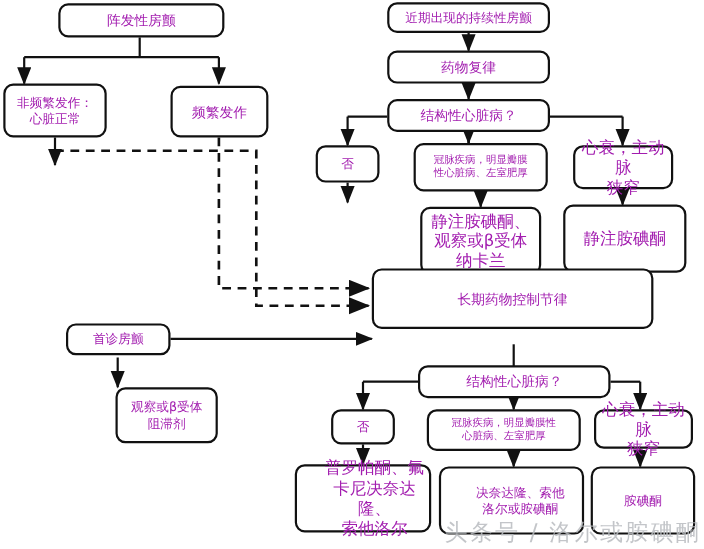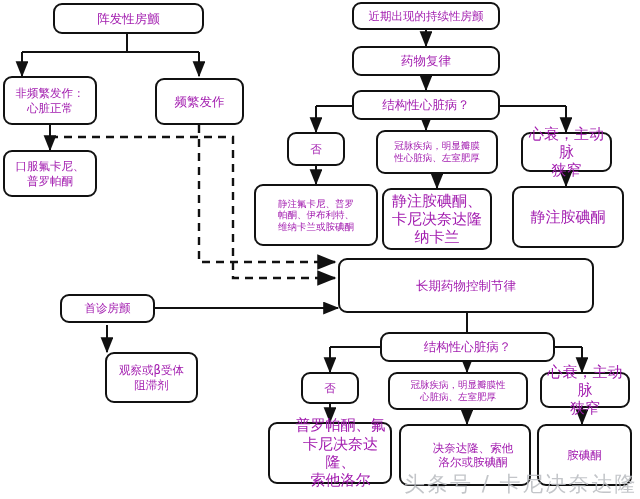--- a/index.html
+++ b/index.html
@@ -119,8 +119,6 @@
 
   <div class="node n-lg" style="left:155px;top:78px;width:89px;height:47px;">频繁发作</div>
 
-  <div class="node n-md" style="left:3px;top:150px;width:94px;height:47px;">口服氟卡尼、
-普罗帕酮</div>
 
   <div class="node n-md" style="left:352px;top:2px;width:148px;height:28px;">近期出现的持续性房颤</div>
 

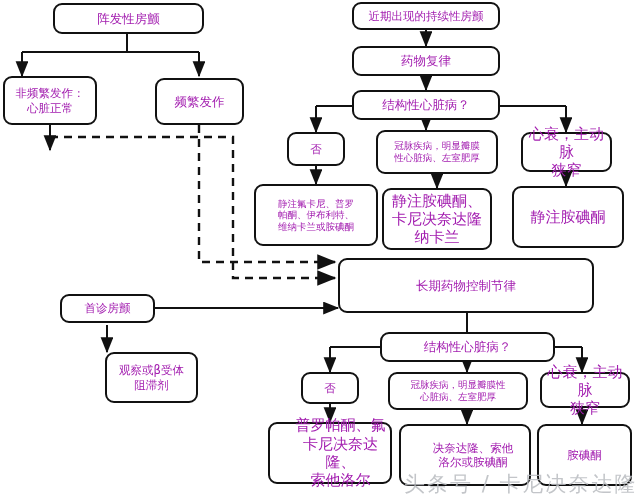--- a/index.html
+++ b/index.html
@@ -134,9 +134,6 @@
   <div class="node n-sm" style="left:521px;top:132px;width:91px;height:40px;">心衰，主动脉
 狭窄</div>
 
-  <div class="node n-xs" style="left:254px;top:184px;width:124px;height:62px;">静注氟卡尼、普罗
-帕酮、伊布利特、
-维纳卡兰或胺碘酮</div>
 
   <div class="node n-sm" style="left:382px;top:188px;width:110px;height:62px;">静注胺碘酮、
 卡尼决奈达隆

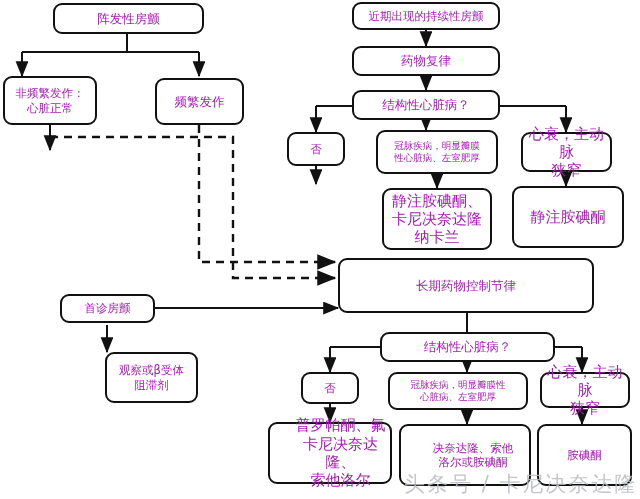--- a/index.html
+++ b/index.html
@@ -136,7 +136,7 @@
 
 
   <div class="node n-sm" style="left:382px;top:188px;width:110px;height:62px;">静注胺碘酮、
-卡尼决奈达隆
+观察或β受体
 纳卡兰</div>
 
   <div class="node n-sm" style="left:512px;top:186px;width:112px;height:62px;">静注胺碘酮</div>

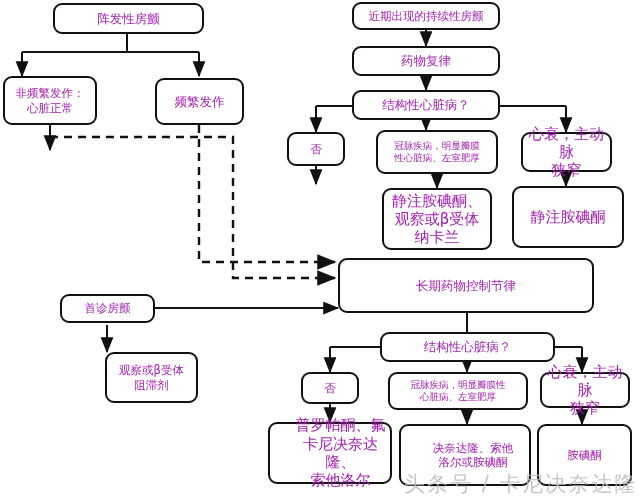--- a/index.html
+++ b/index.html
@@ -146,7 +146,7 @@
   <div class="node n-md" style="left:62px;top:352px;width:93px;height:51px;margin-left:43px;">观察或β受体
 阻滞剂</div>
 
-  <div class="node n-lg" style="left:338px;top:258px;width:256px;height:55px;">长期药物控制节律</div>
+  <div class="node n-lg" style="left:338px;top:244px;width:256px;height:55px;">长期药物控制节律</div>
 
   <div class="node n-lg" style="left:380px;top:332px;width:175px;height:30px;">结构性心脏病？</div>
 

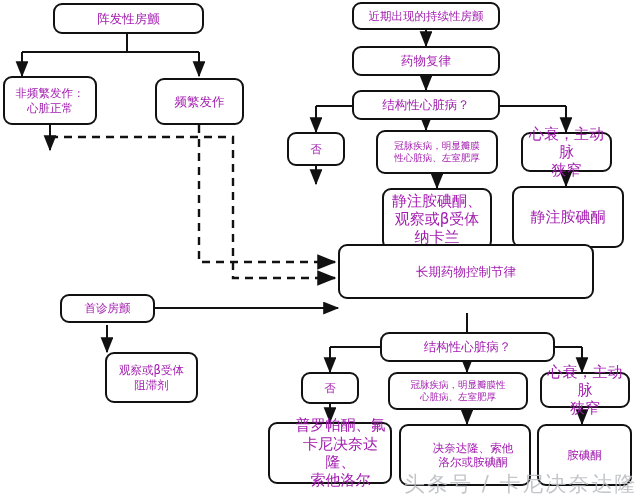--- a/index.html
+++ b/index.html
@@ -167,7 +167,7 @@
 
   <div class="node n-md" style="left:537px;top:424px;width:95px;height:62px;">胺碘酮</div>
 
-  <div class="watermark" style="left:404px;top:470px;">头条号 / 卡尼决奈达隆</div>
+  <div class="watermark" style="left:404px;top:470px;">头条号 / 洛尔或胺碘酮</div>
 
 </div>
 

